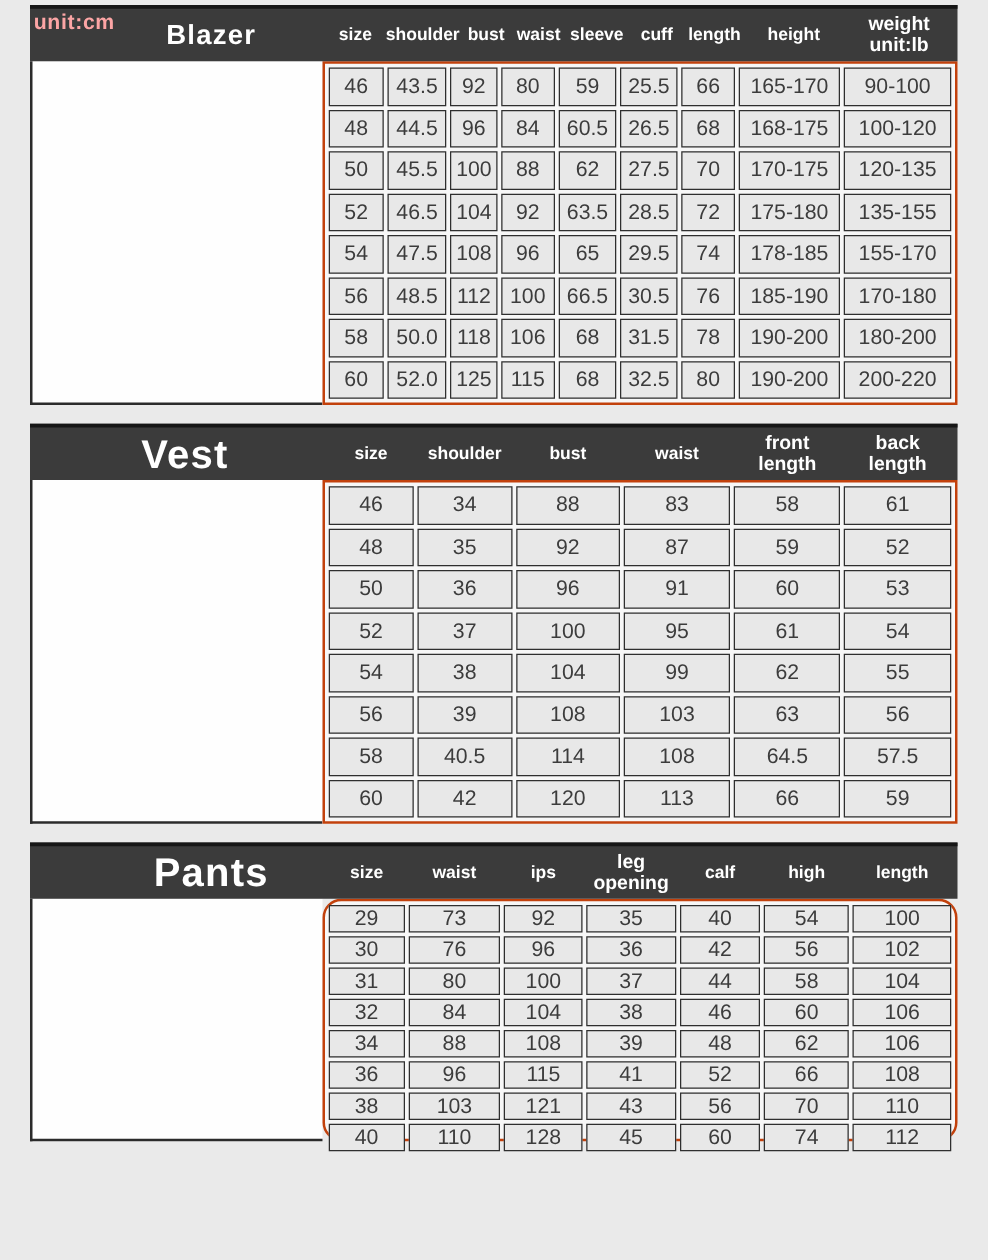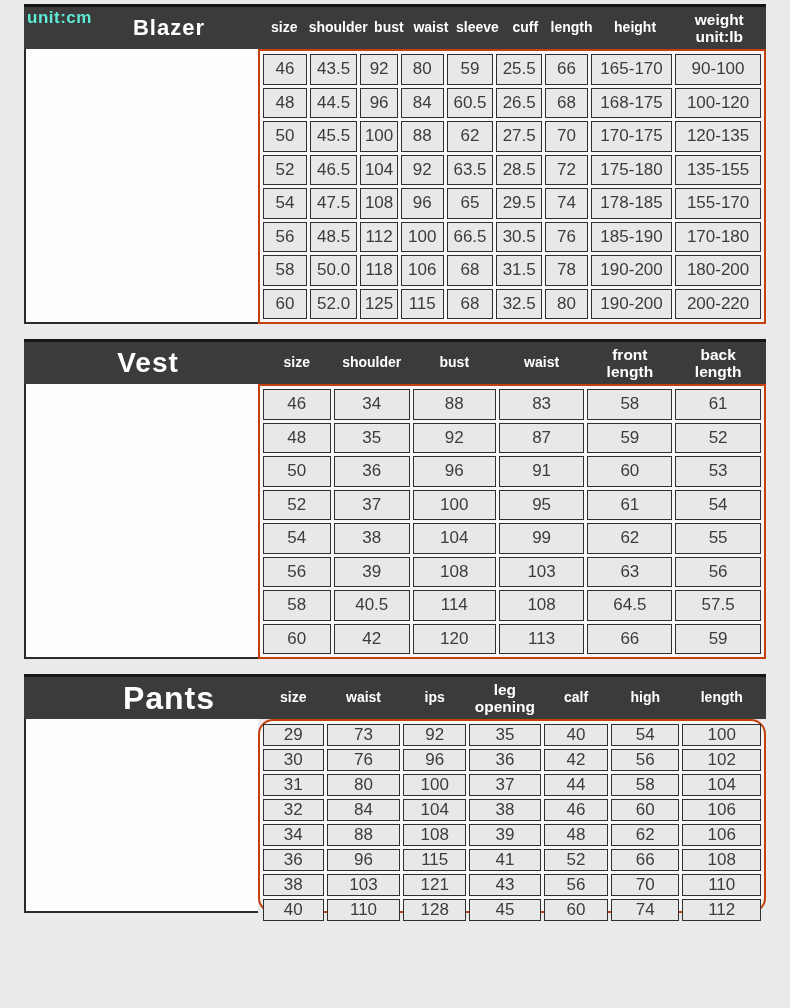--- a/index.html
+++ b/index.html
@@ -48,7 +48,7 @@
   .bar-col.twoline{font-size:15.5px;}
   .unit-label{
     position:absolute;top:1px;left:3px;
-    font-size:17px;font-weight:bold;color:#5eead4;
+    font-size:17px;font-weight:bold;color:#fca5a5;
     letter-spacing:0.5px;
   }
 

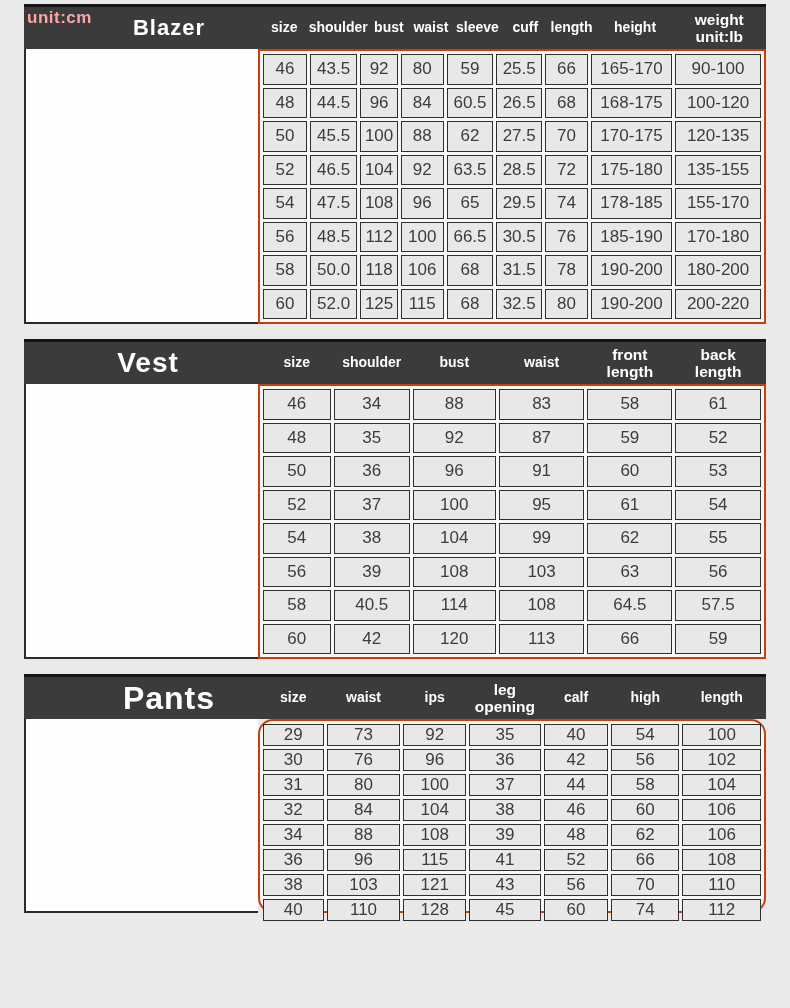--- a/index.html
+++ b/index.html
@@ -179,7 +179,7 @@
       </div>
       <div class="section">
         <div class="bar">
-          <div class="bar-title" style="font-size: 28px; padding-left: 14px;">Vest</div>
+          <div class="bar-title" style="font-size: 32px; padding-left: 14px;">Vest</div>
           <div class="bar-cols" style="grid-template-columns: 71fr 80fr 87fr 90fr 89fr 90fr;">
             <div class="bar-col">size</div>
             <div class="bar-col">shoulder</div>

